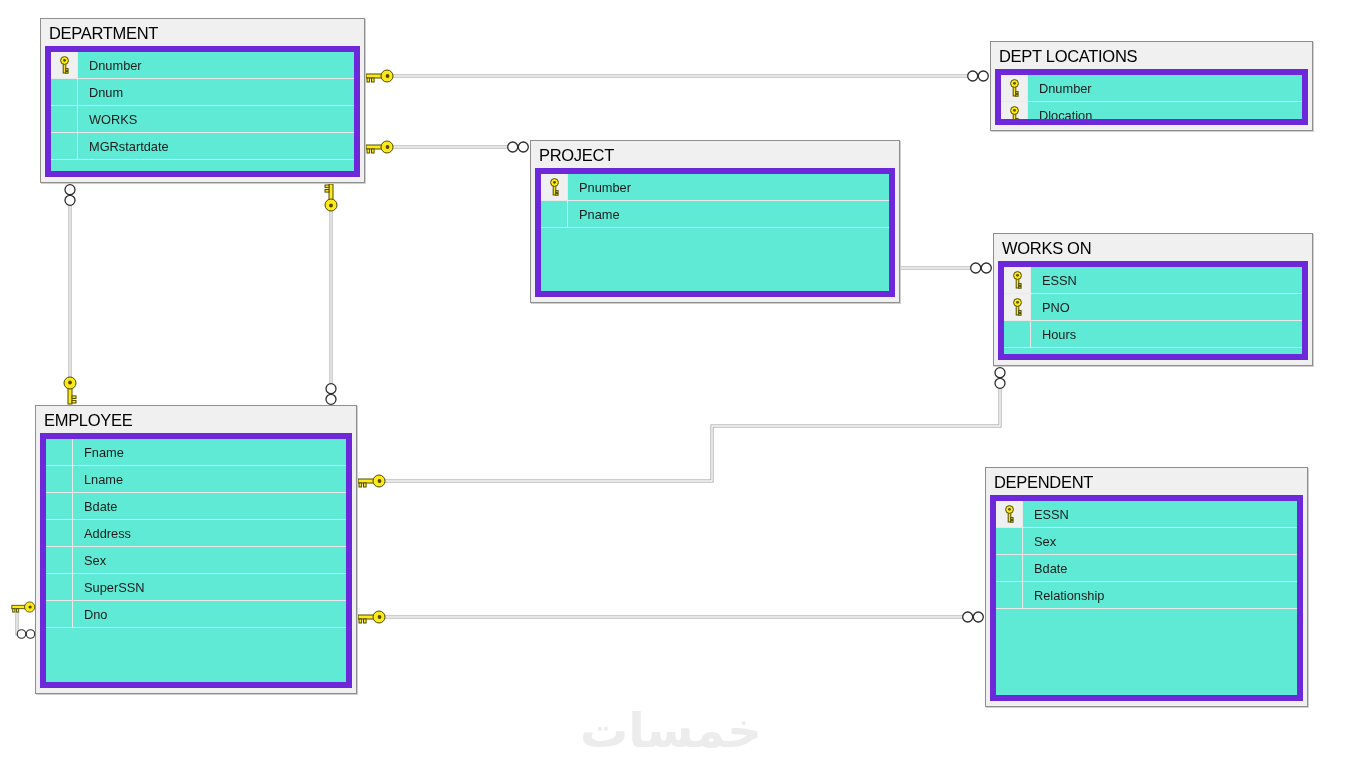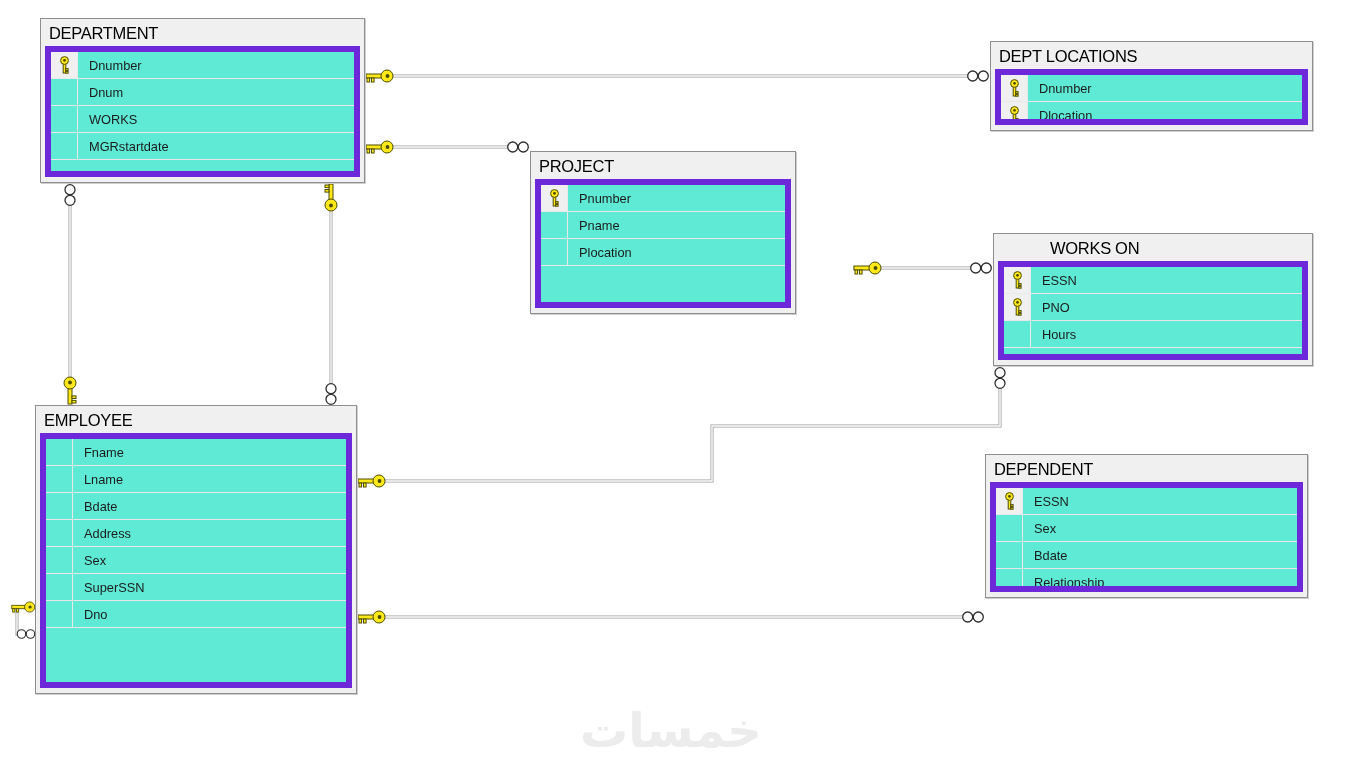--- a/index.html
+++ b/index.html
@@ -32,7 +32,7 @@
 
   #tbl-department   {left:40px;  top:18px;  width:325px; height:165px;}
   #tbl-dept_locations{left:990px; top:41px;  width:323px; height:90px;}
-  #tbl-project      {left:530px; top:151px; width:266px; height:163px;}
+  #tbl-project      {left:530px; top:140px; width:370px; height:163px;}
   #tbl-works_on     {left:993px; top:233px; width:320px; height:133px;padding-left:48px;}
   #tbl-employee     {left:35px;  top:405px; width:322px; height:289px;}
   #tbl-dependent    {left:985px; top:454px; width:323px; height:144px;}

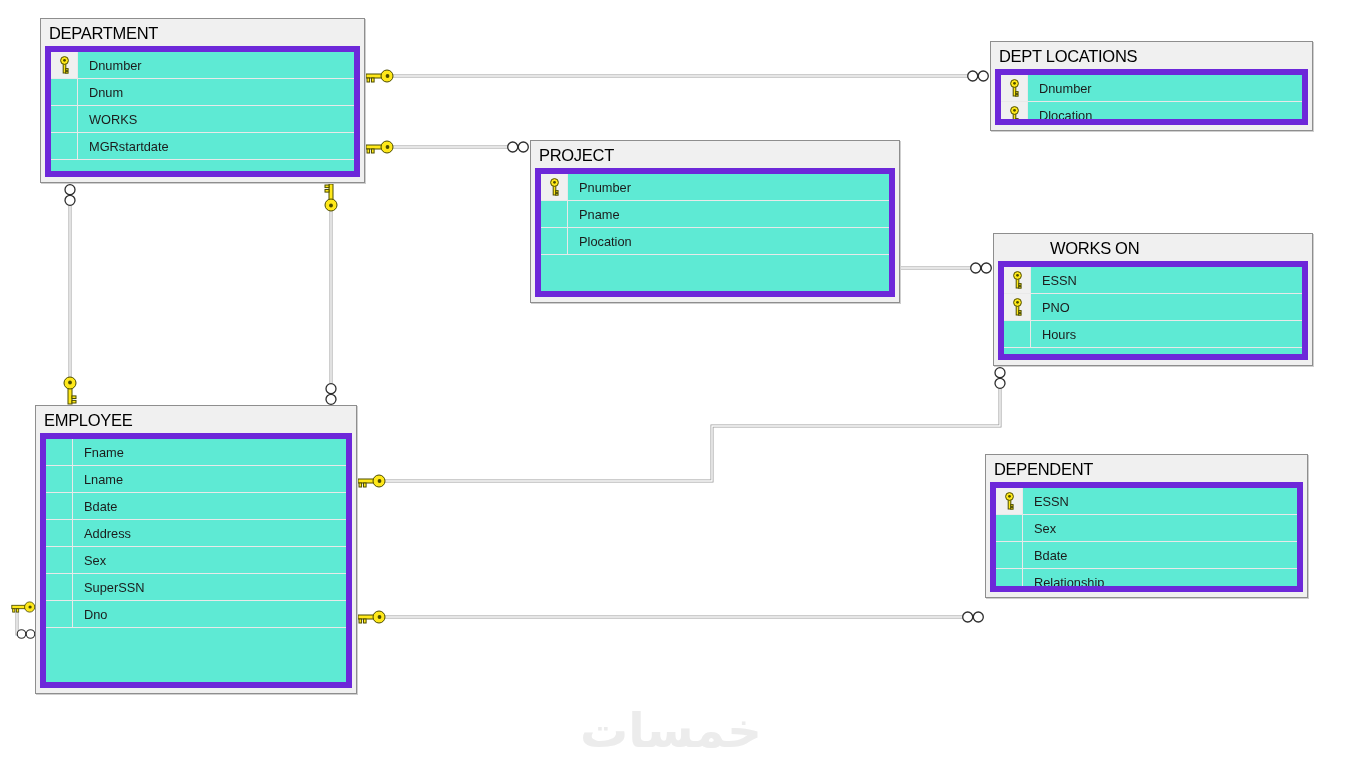--- a/index.html
+++ b/index.html
@@ -192,10 +192,6 @@
           <div class="keycell"></div>
           <div class="namecell">Pname</div>
         </div>
-        <div class="row">
-          <div class="keycell"></div>
-          <div class="namecell">Plocation</div>
-        </div>
       </div>
   </div>
 

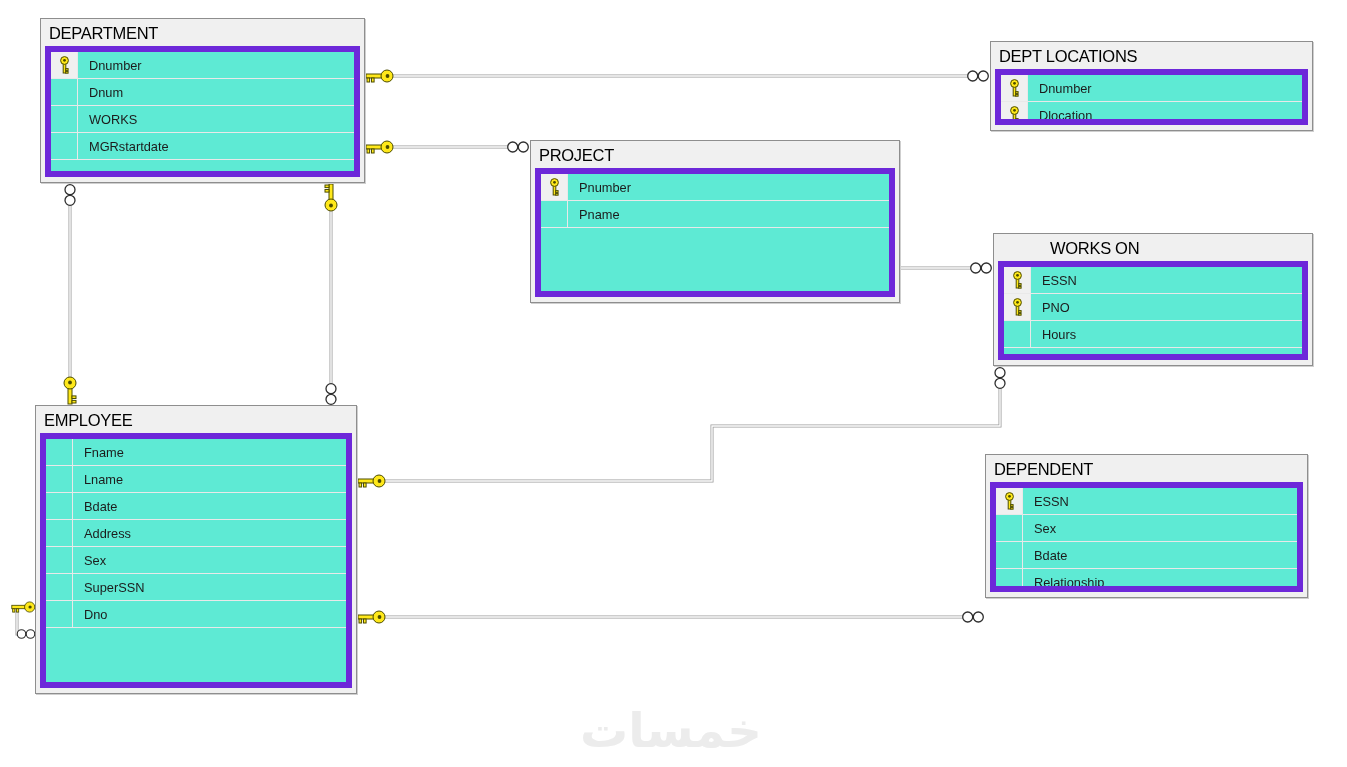--- a/index.html
+++ b/index.html
@@ -33,7 +33,7 @@
   #tbl-department   {left:40px;  top:18px;  width:325px; height:165px;}
   #tbl-dept_locations{left:990px; top:41px;  width:323px; height:90px;}
   #tbl-project      {left:530px; top:140px; width:370px; height:163px;}
-  #tbl-works_on     {left:993px; top:233px; width:320px; height:133px;padding-left:48px;}
+  #tbl-works_on     {left:993px; top:233px; width:320px; height:133px;}
   #tbl-employee     {left:35px;  top:405px; width:322px; height:289px;}
   #tbl-dependent    {left:985px; top:454px; width:323px; height:144px;}
 

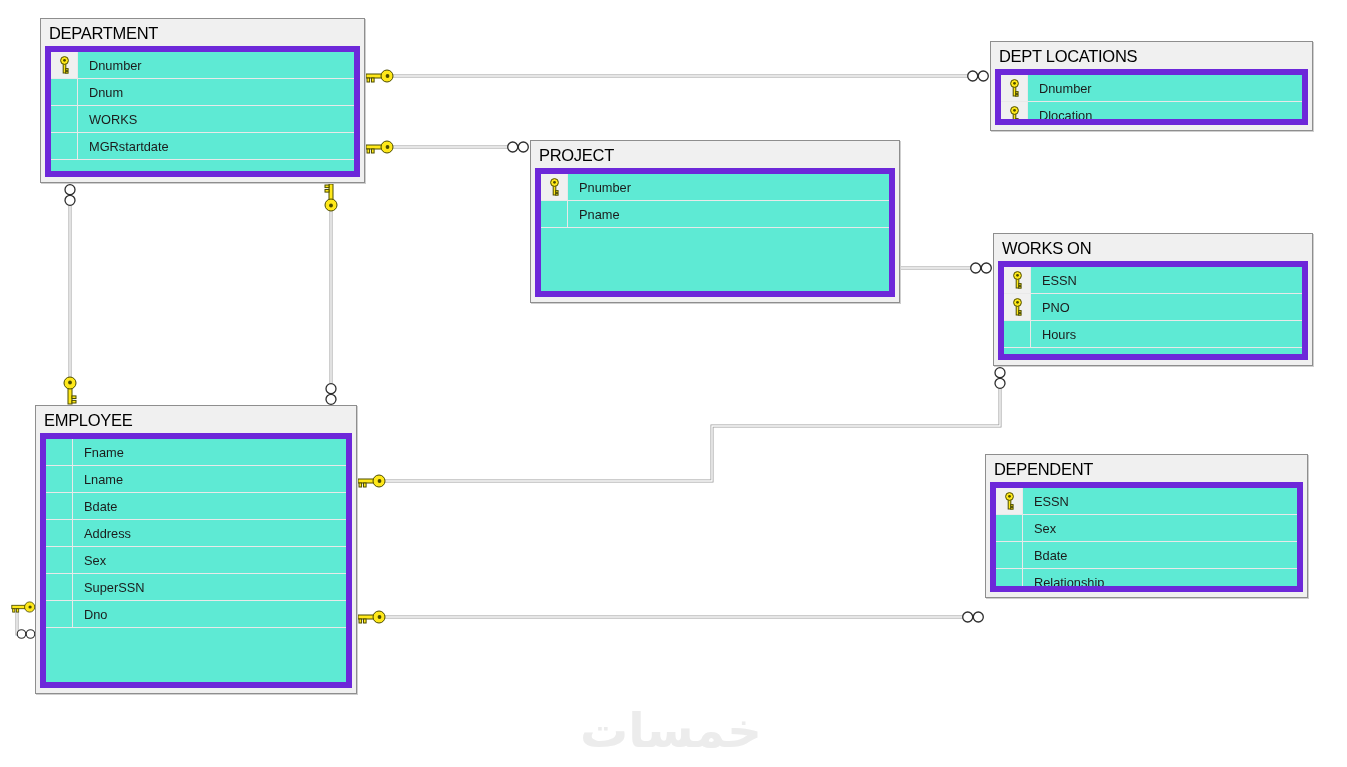--- a/index.html
+++ b/index.html
@@ -35,7 +35,7 @@
   #tbl-project      {left:530px; top:140px; width:370px; height:163px;}
   #tbl-works_on     {left:993px; top:233px; width:320px; height:133px;}
   #tbl-employee     {left:35px;  top:405px; width:322px; height:289px;}
-  #tbl-dependent    {left:985px; top:454px; width:323px; height:144px;}
+  #tbl-dependent    {left:985px; top:467px; width:323px; height:240px;}
 
   .watermark{
     position:absolute;left:566px;top:702px;width:210px;z-index:0;

